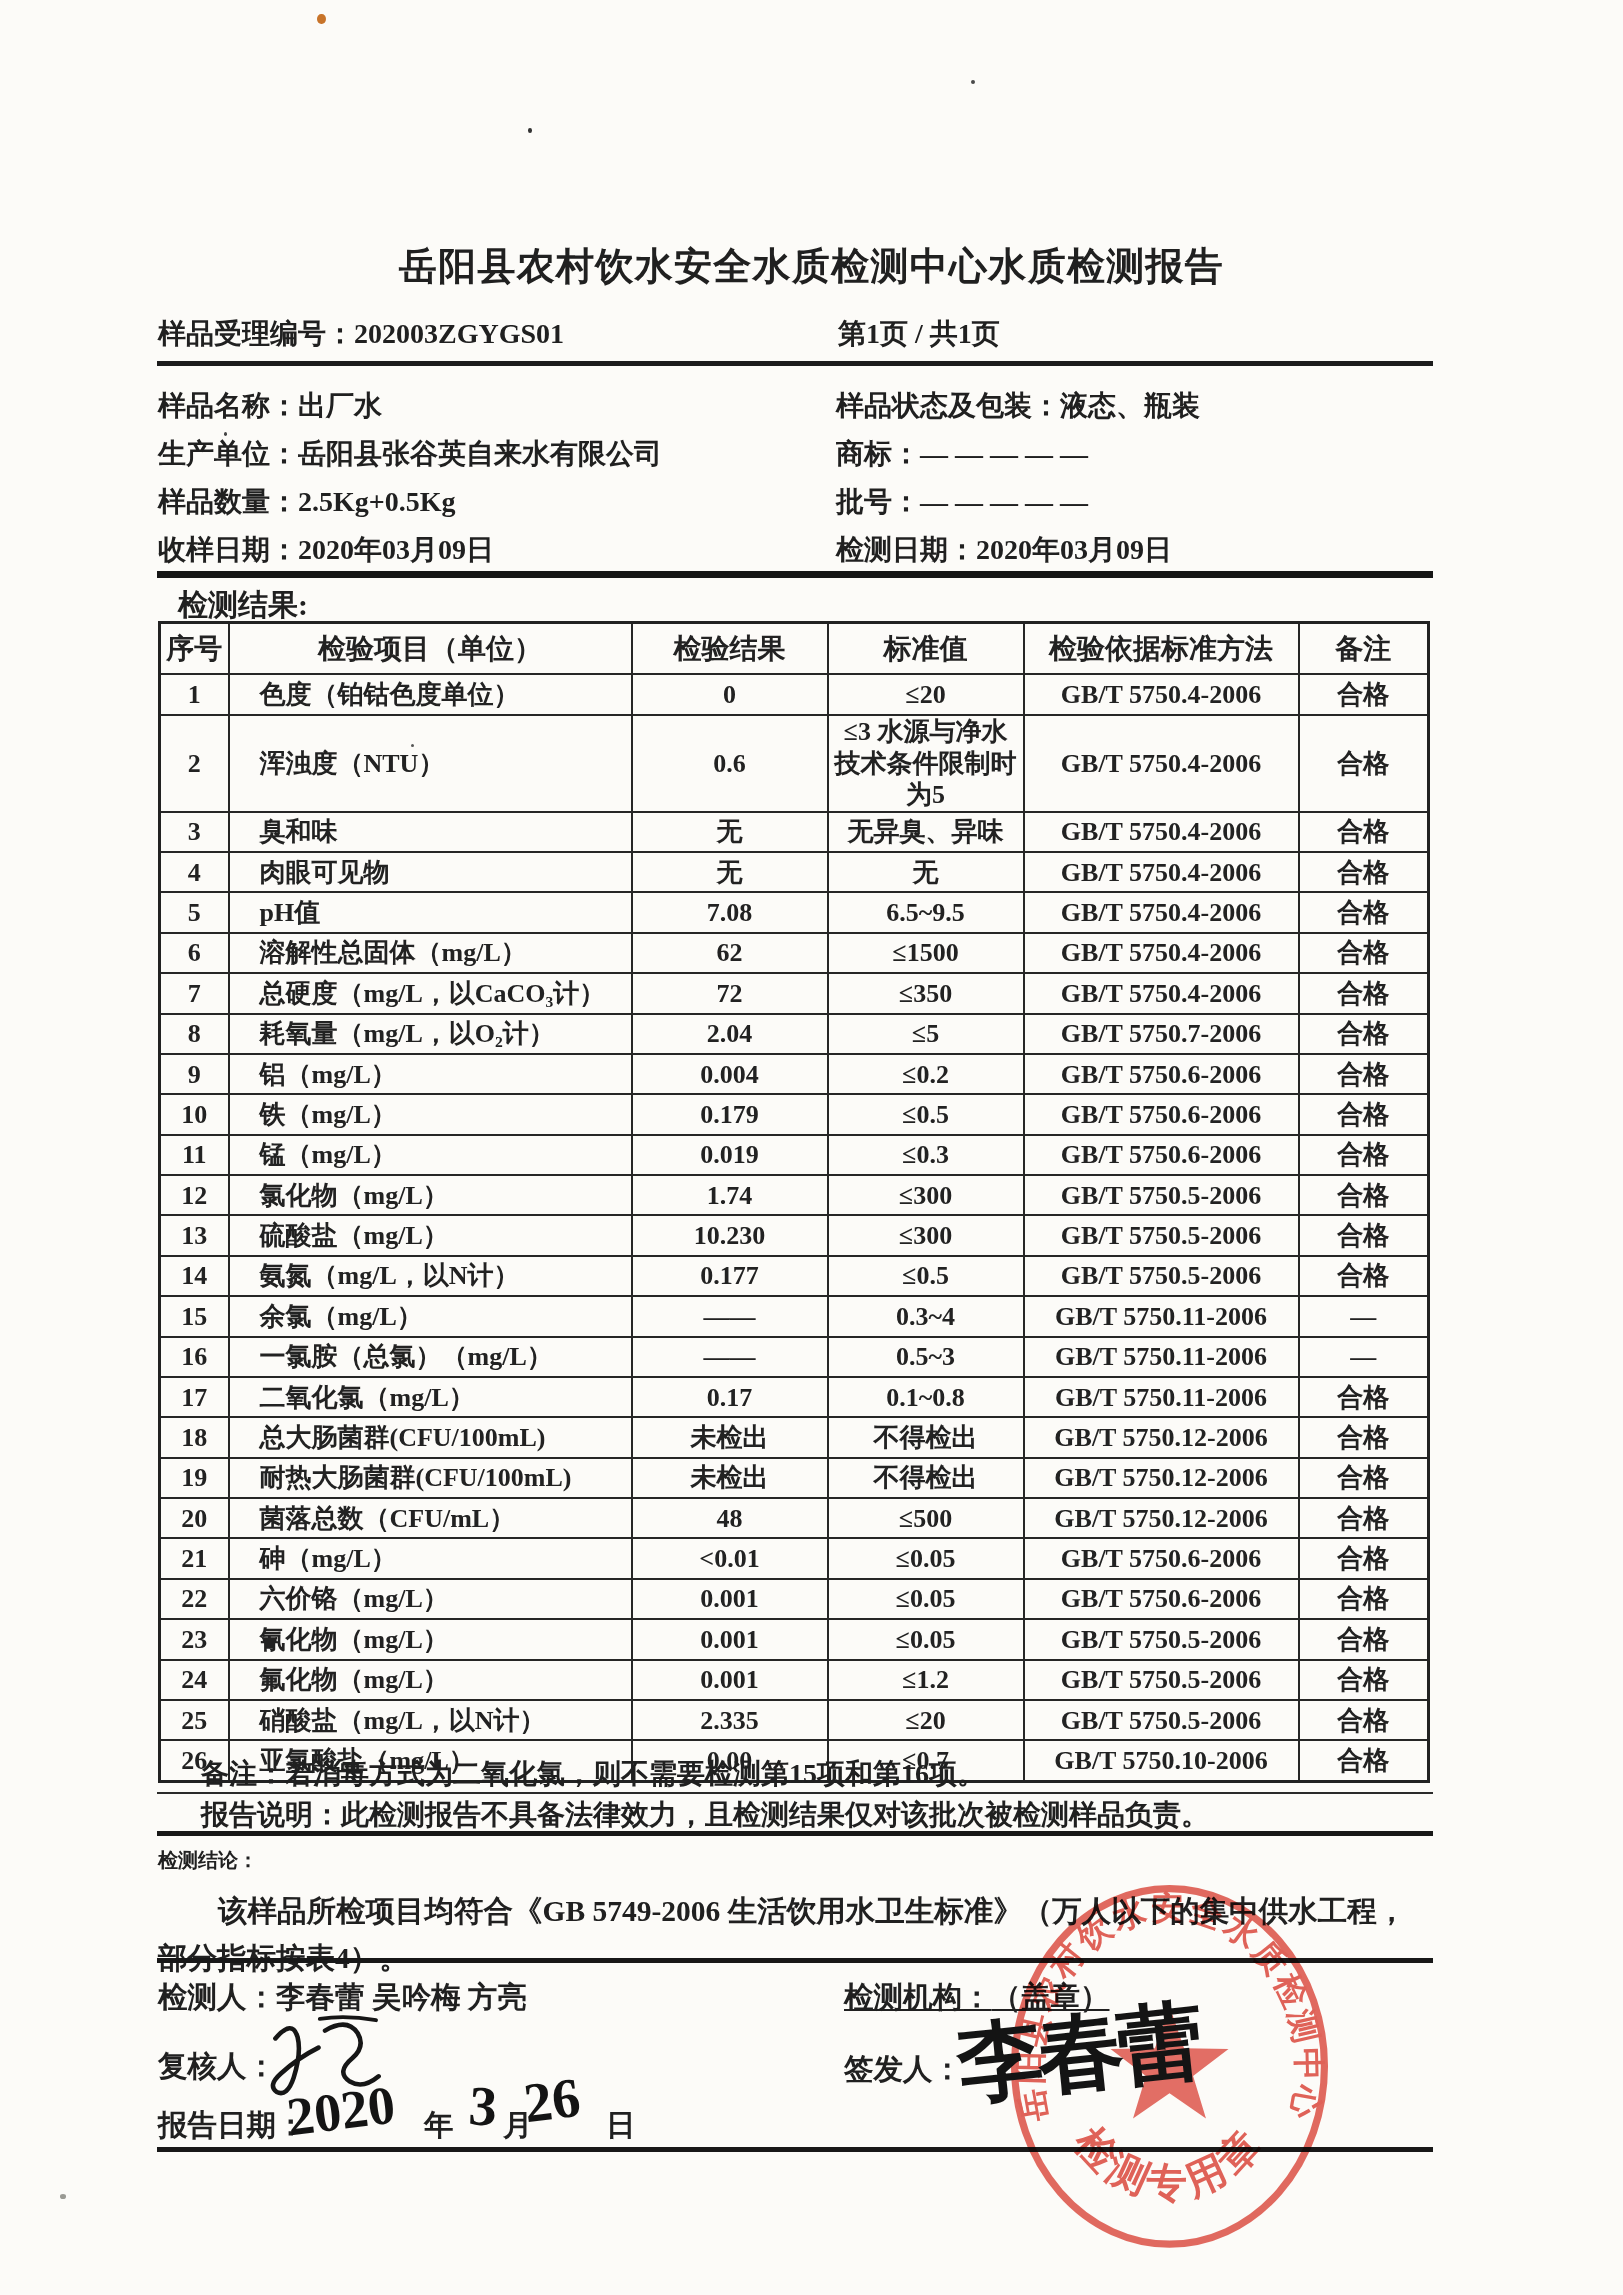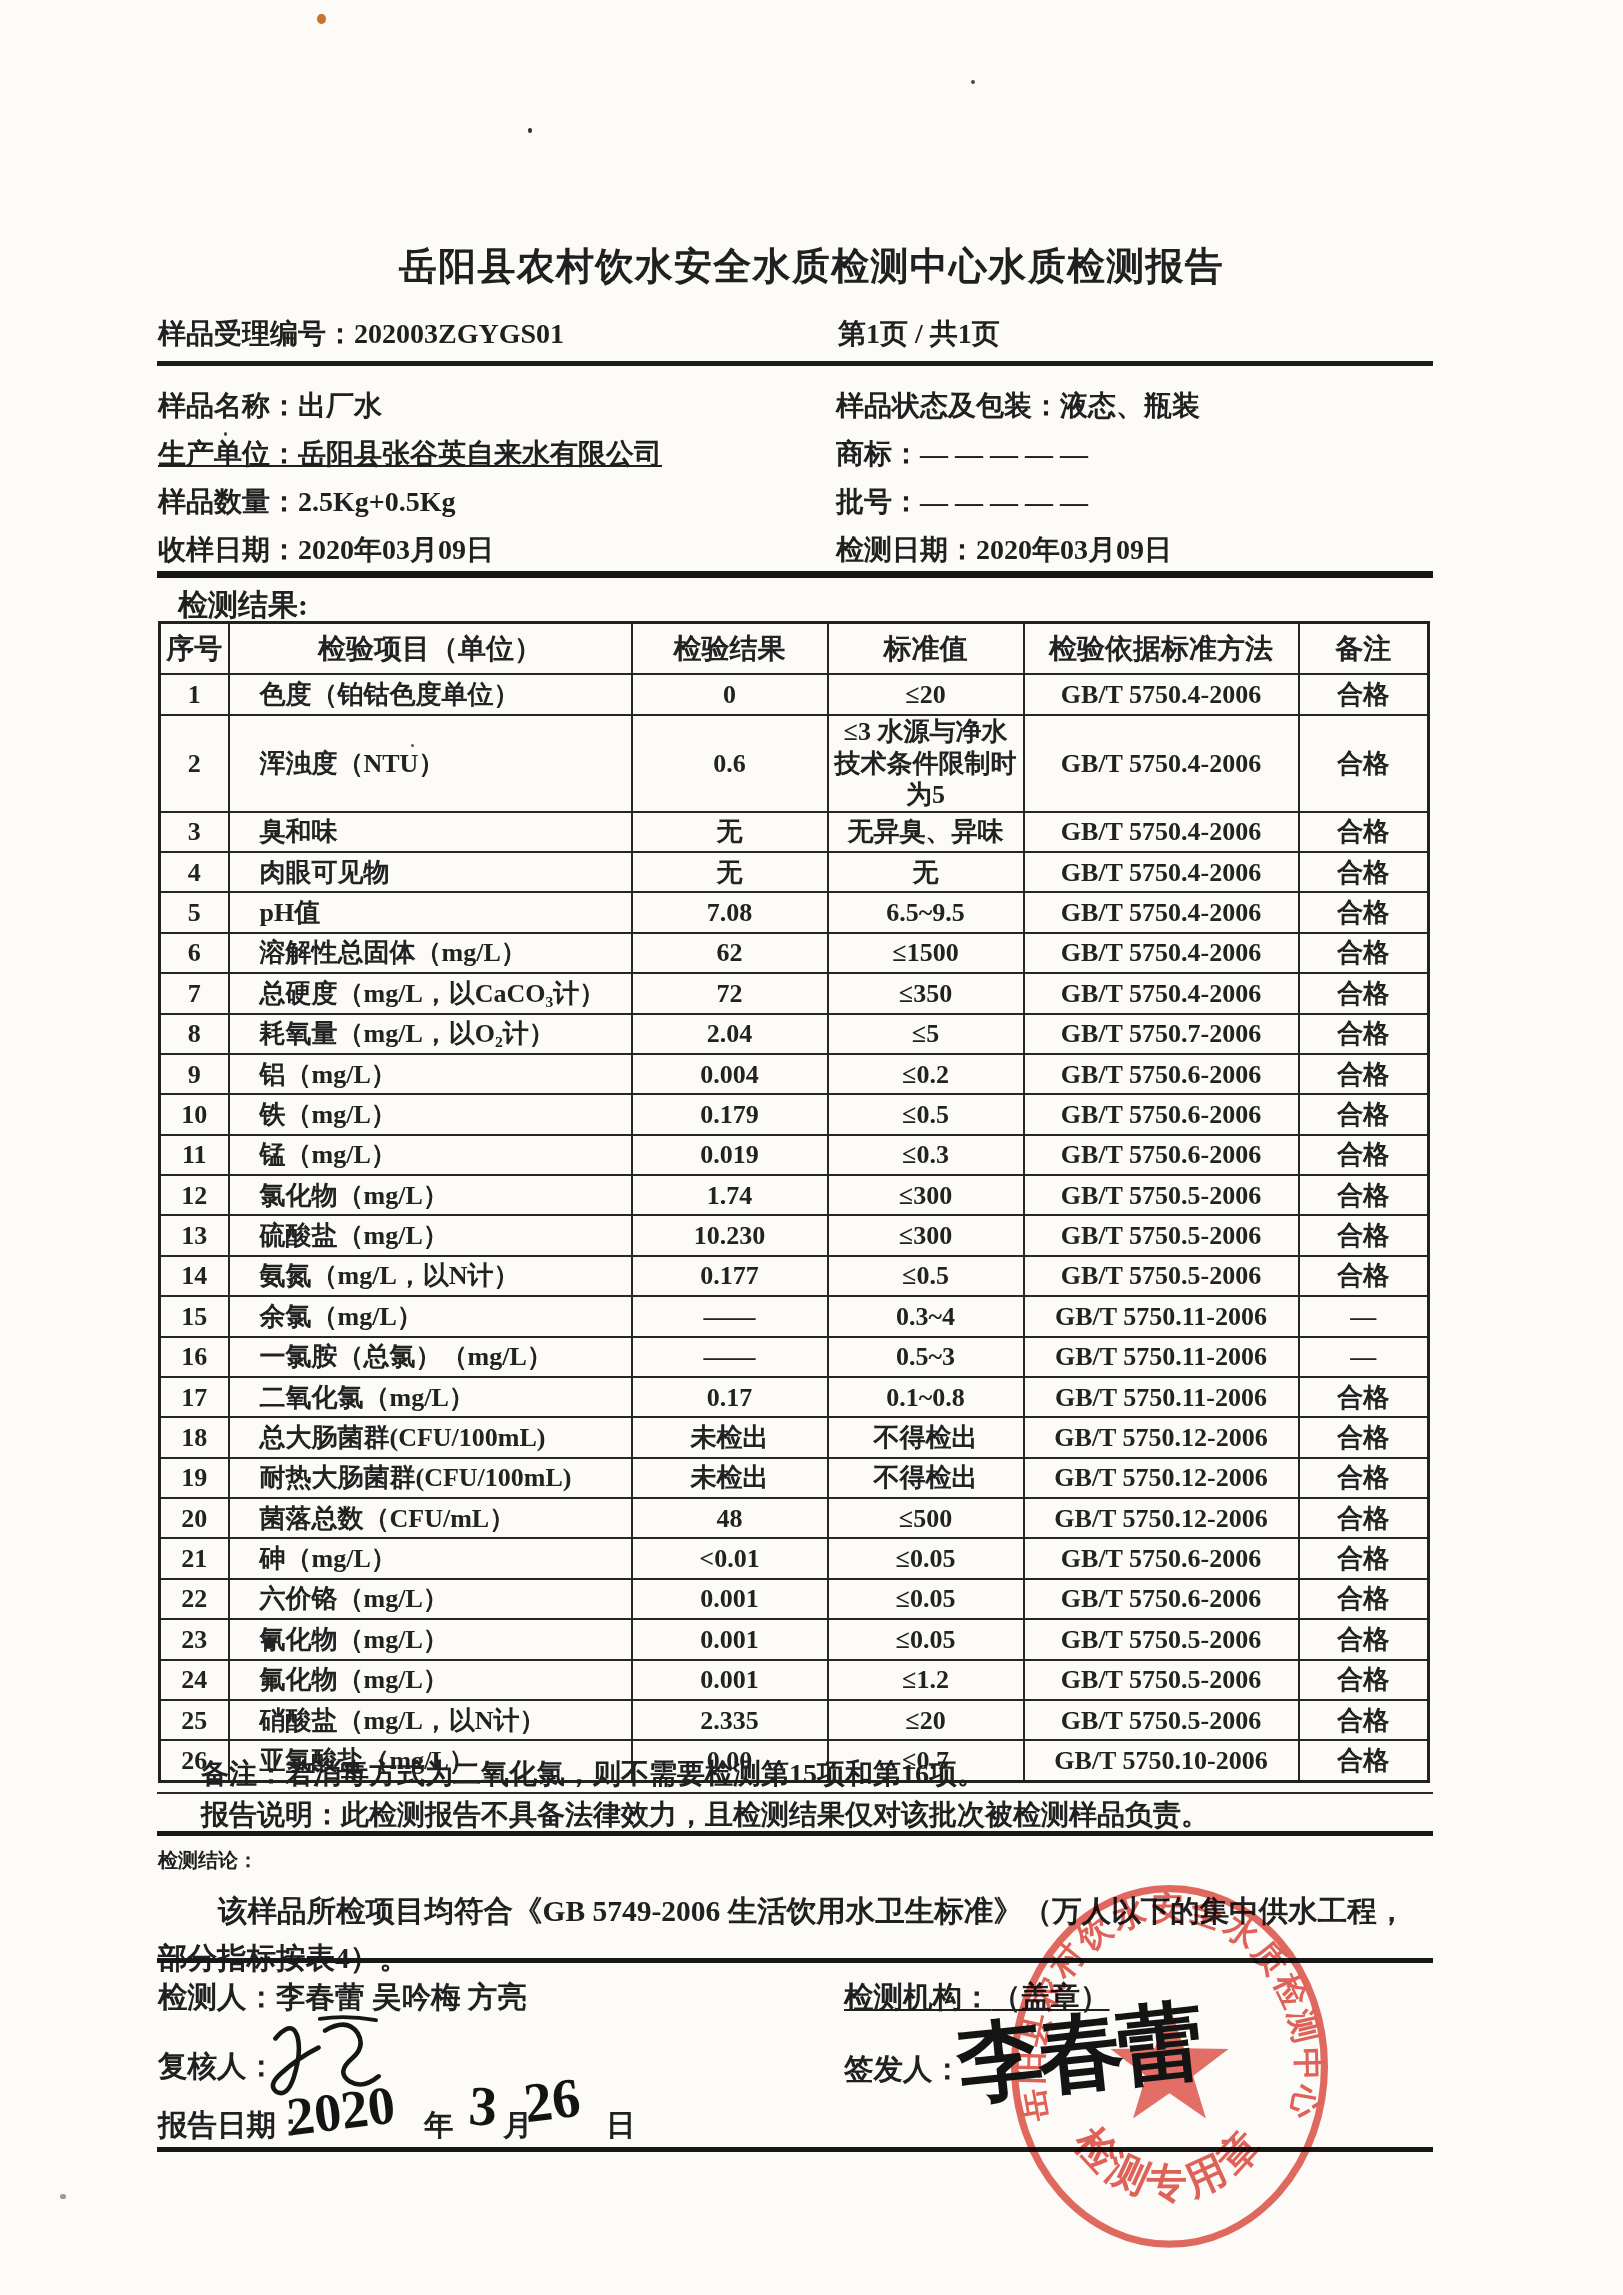--- a/index.html
+++ b/index.html
@@ -78,7 +78,7 @@
 <div class="abs info-item" style="left:158px;top:387px;">
   <span class="lbl">样品名称：</span><span class="val">出厂水</span>
 </div>
-<div class="abs info-item" style="left:158px;top:435px;text-decoration:underline;">
+<div class="abs info-item" style="left:158px;top:435px;">
   <span class="lbl">生产单位：</span><span class="val">岳阳县张谷英自来水有限公司</span>
 </div>
 <div class="abs info-item" style="left:158px;top:483px;text-align:center;">

